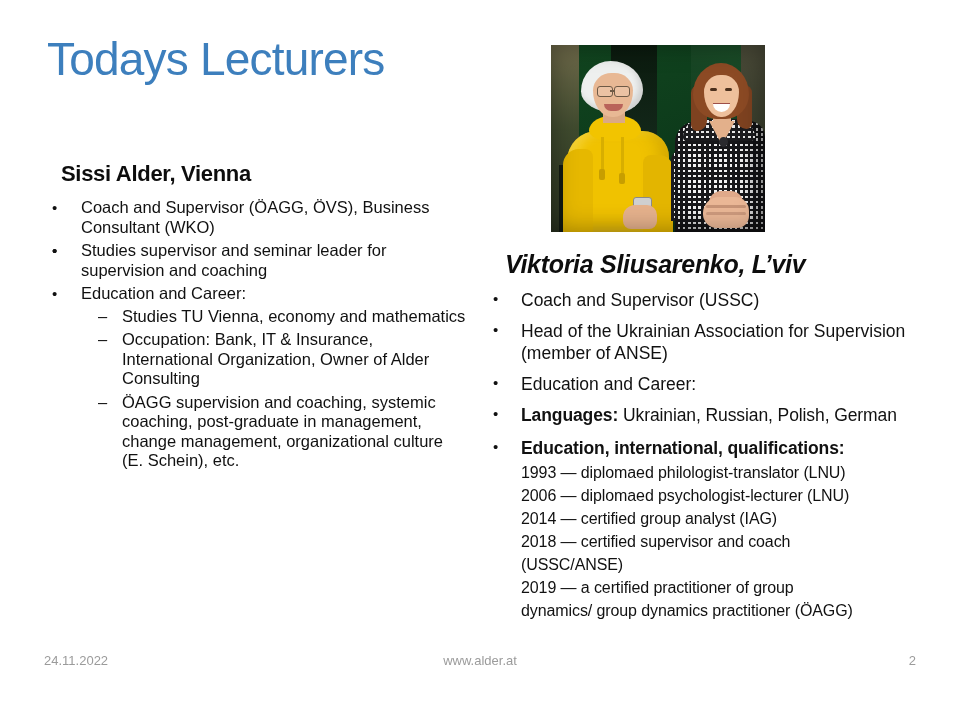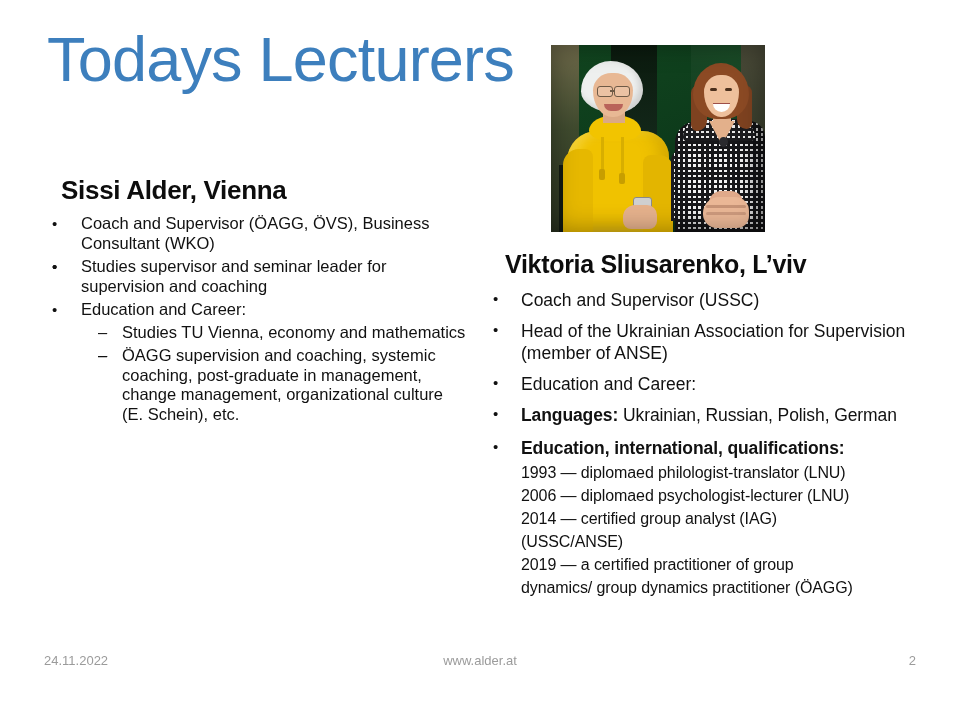--- a/index.html
+++ b/index.html
@@ -27,7 +27,7 @@
     left: 47px;
     top: 28px;
     font-family: "Liberation Sans", sans-serif;
-    font-size: 63px;
+    font-size: 46px;
     line-height: 62px;
     font-weight: 400;
     letter-spacing: -0.8px;

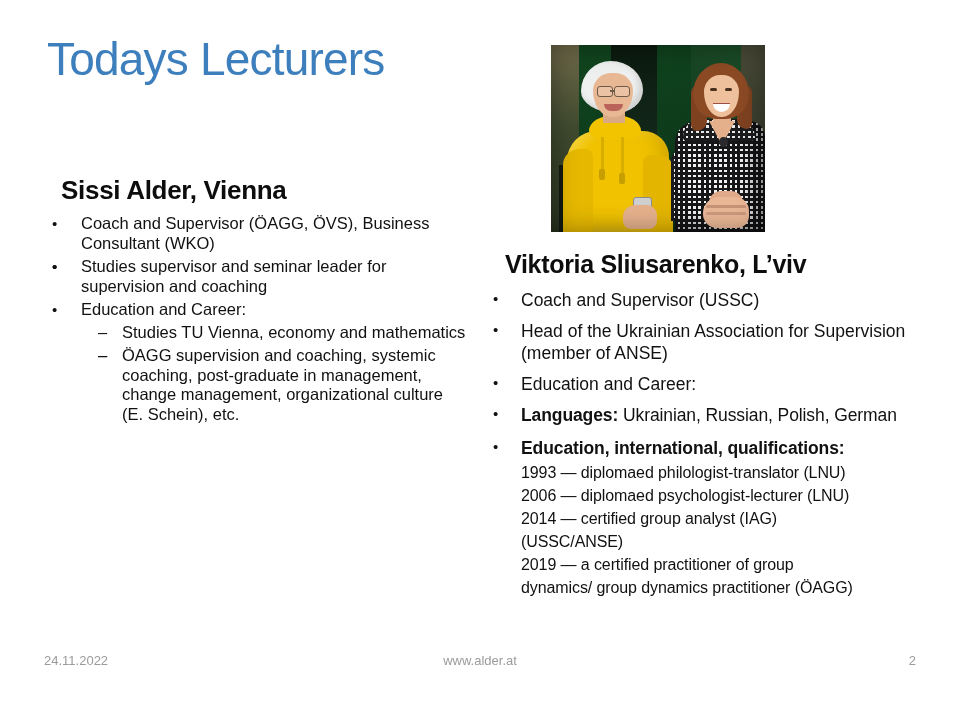--- a/index.html
+++ b/index.html
@@ -135,7 +135,7 @@
     color: #0d0d0d;
     letter-spacing: -0.3px;
   }
-  #name-left  { font-size: 26px; line-height: 32px; margin: 16px 0 8px 14px; }
+  #name-left  { font-size: 22px; line-height: 32px; margin: 0 0 8px 14px; }
   #name-right { font-size: 25px; line-height: 31px; margin: 0 0 9px 18px; }
 
   ul.blist { list-style: none; margin: 0; padding: 0; }

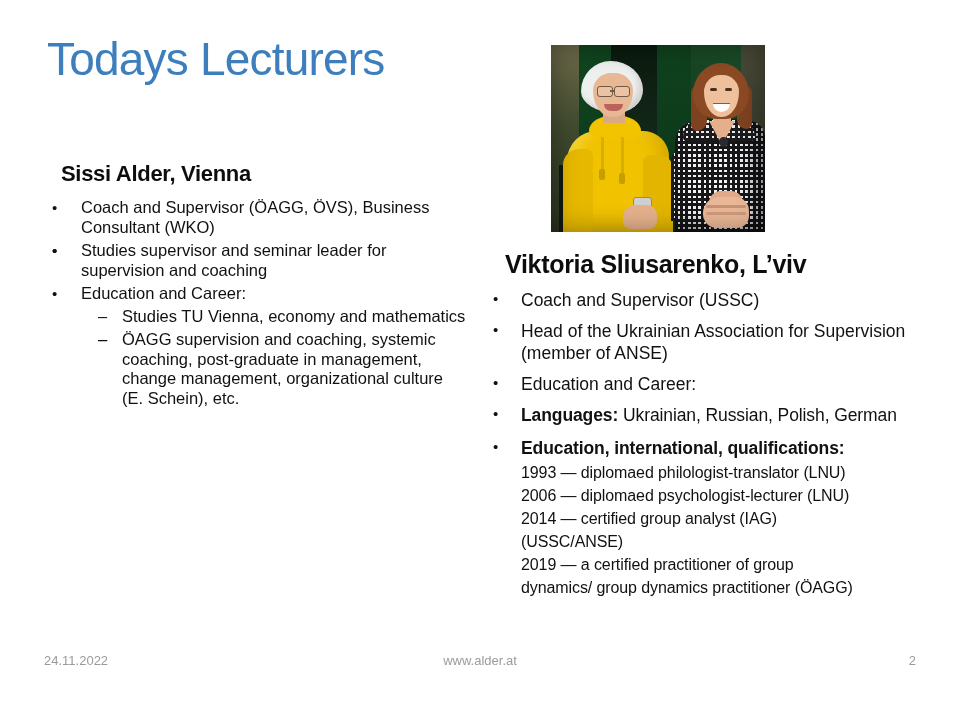--- a/index.html
+++ b/index.html
@@ -136,7 +136,7 @@
     letter-spacing: -0.3px;
   }
   #name-left  { font-size: 22px; line-height: 32px; margin: 0 0 8px 14px; }
-  #name-right { font-size: 25px; line-height: 31px; margin: 0 0 9px 18px; }
+  #name-right { font-size: 25px; line-height: 31px; margin: 0 0 9px 18px; font-style: italic; }
 
   ul.blist { list-style: none; margin: 0; padding: 0; }
   ul.blist > li {

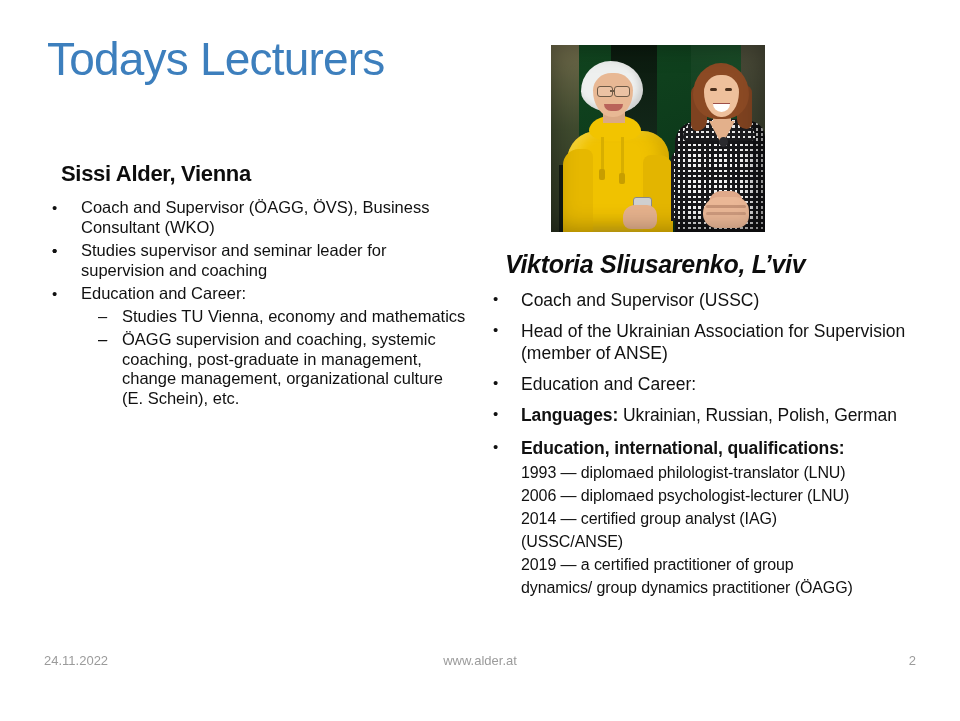--- a/index.html
+++ b/index.html
@@ -292,6 +292,7 @@
           </li>
           <li>
             <span class="dash">–</span>
+            <span>Occupation: Bank, IT &amp; Insurance, International Organization, Owner of Alder Consulting</span>
           </li>
           <li>
             <span class="dash">–</span>

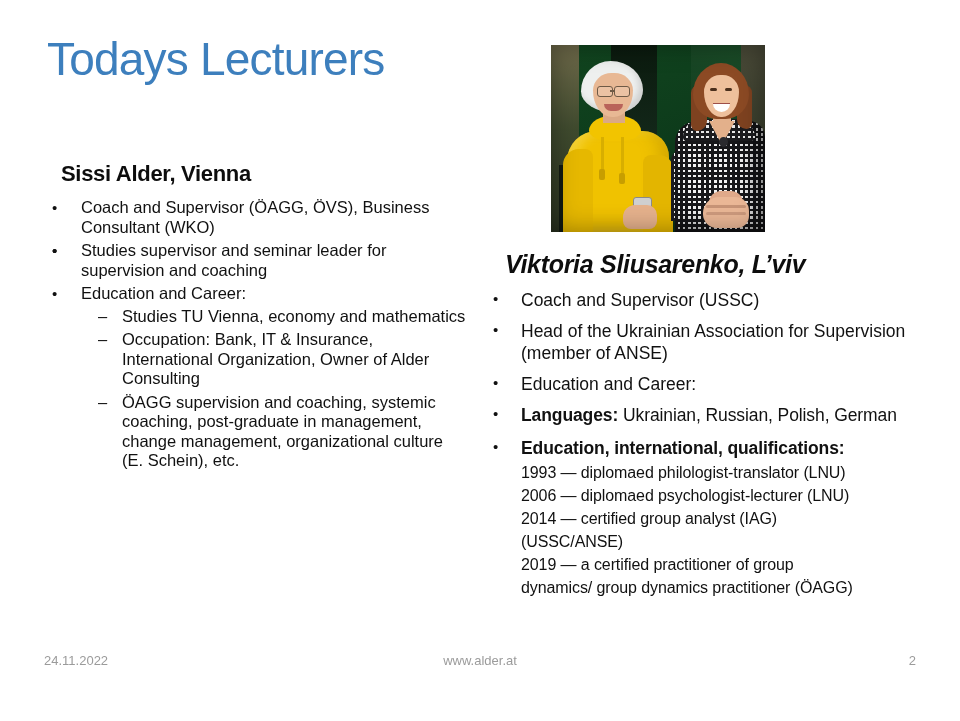--- a/index.html
+++ b/index.html
@@ -333,6 +333,7 @@
           <li>1993 — diplomaed philologist-translator (LNU)</li>
           <li>2006 — diplomaed psychologist-lecturer (LNU)</li>
           <li>2014 — certified group analyst (IAG)</li>
+          <li>2018 — certified supervisor and coach</li>
           <li>(USSC/ANSE)</li>
           <li>2019 — a certified practitioner of group</li>
           <li>dynamics/ group dynamics practitioner (ÖAGG)</li>

